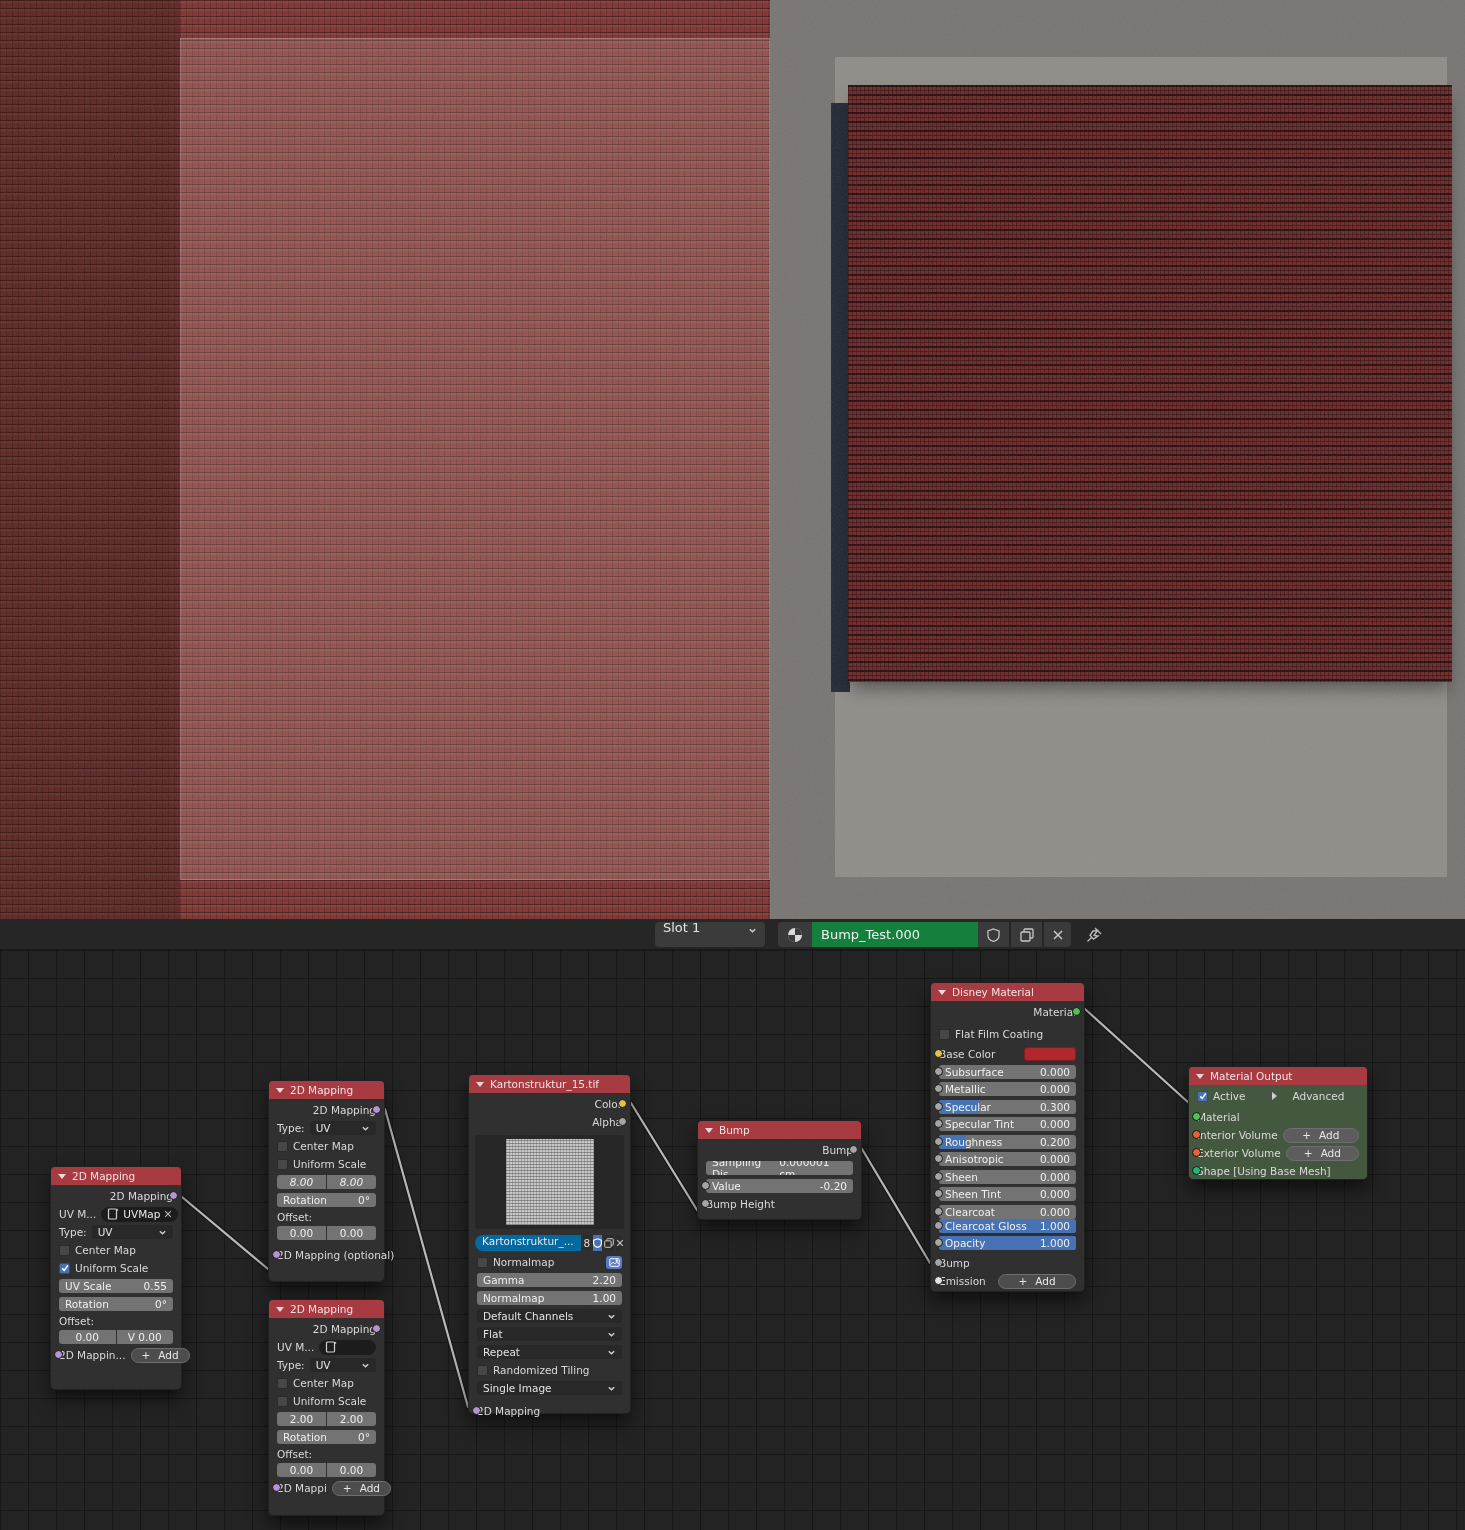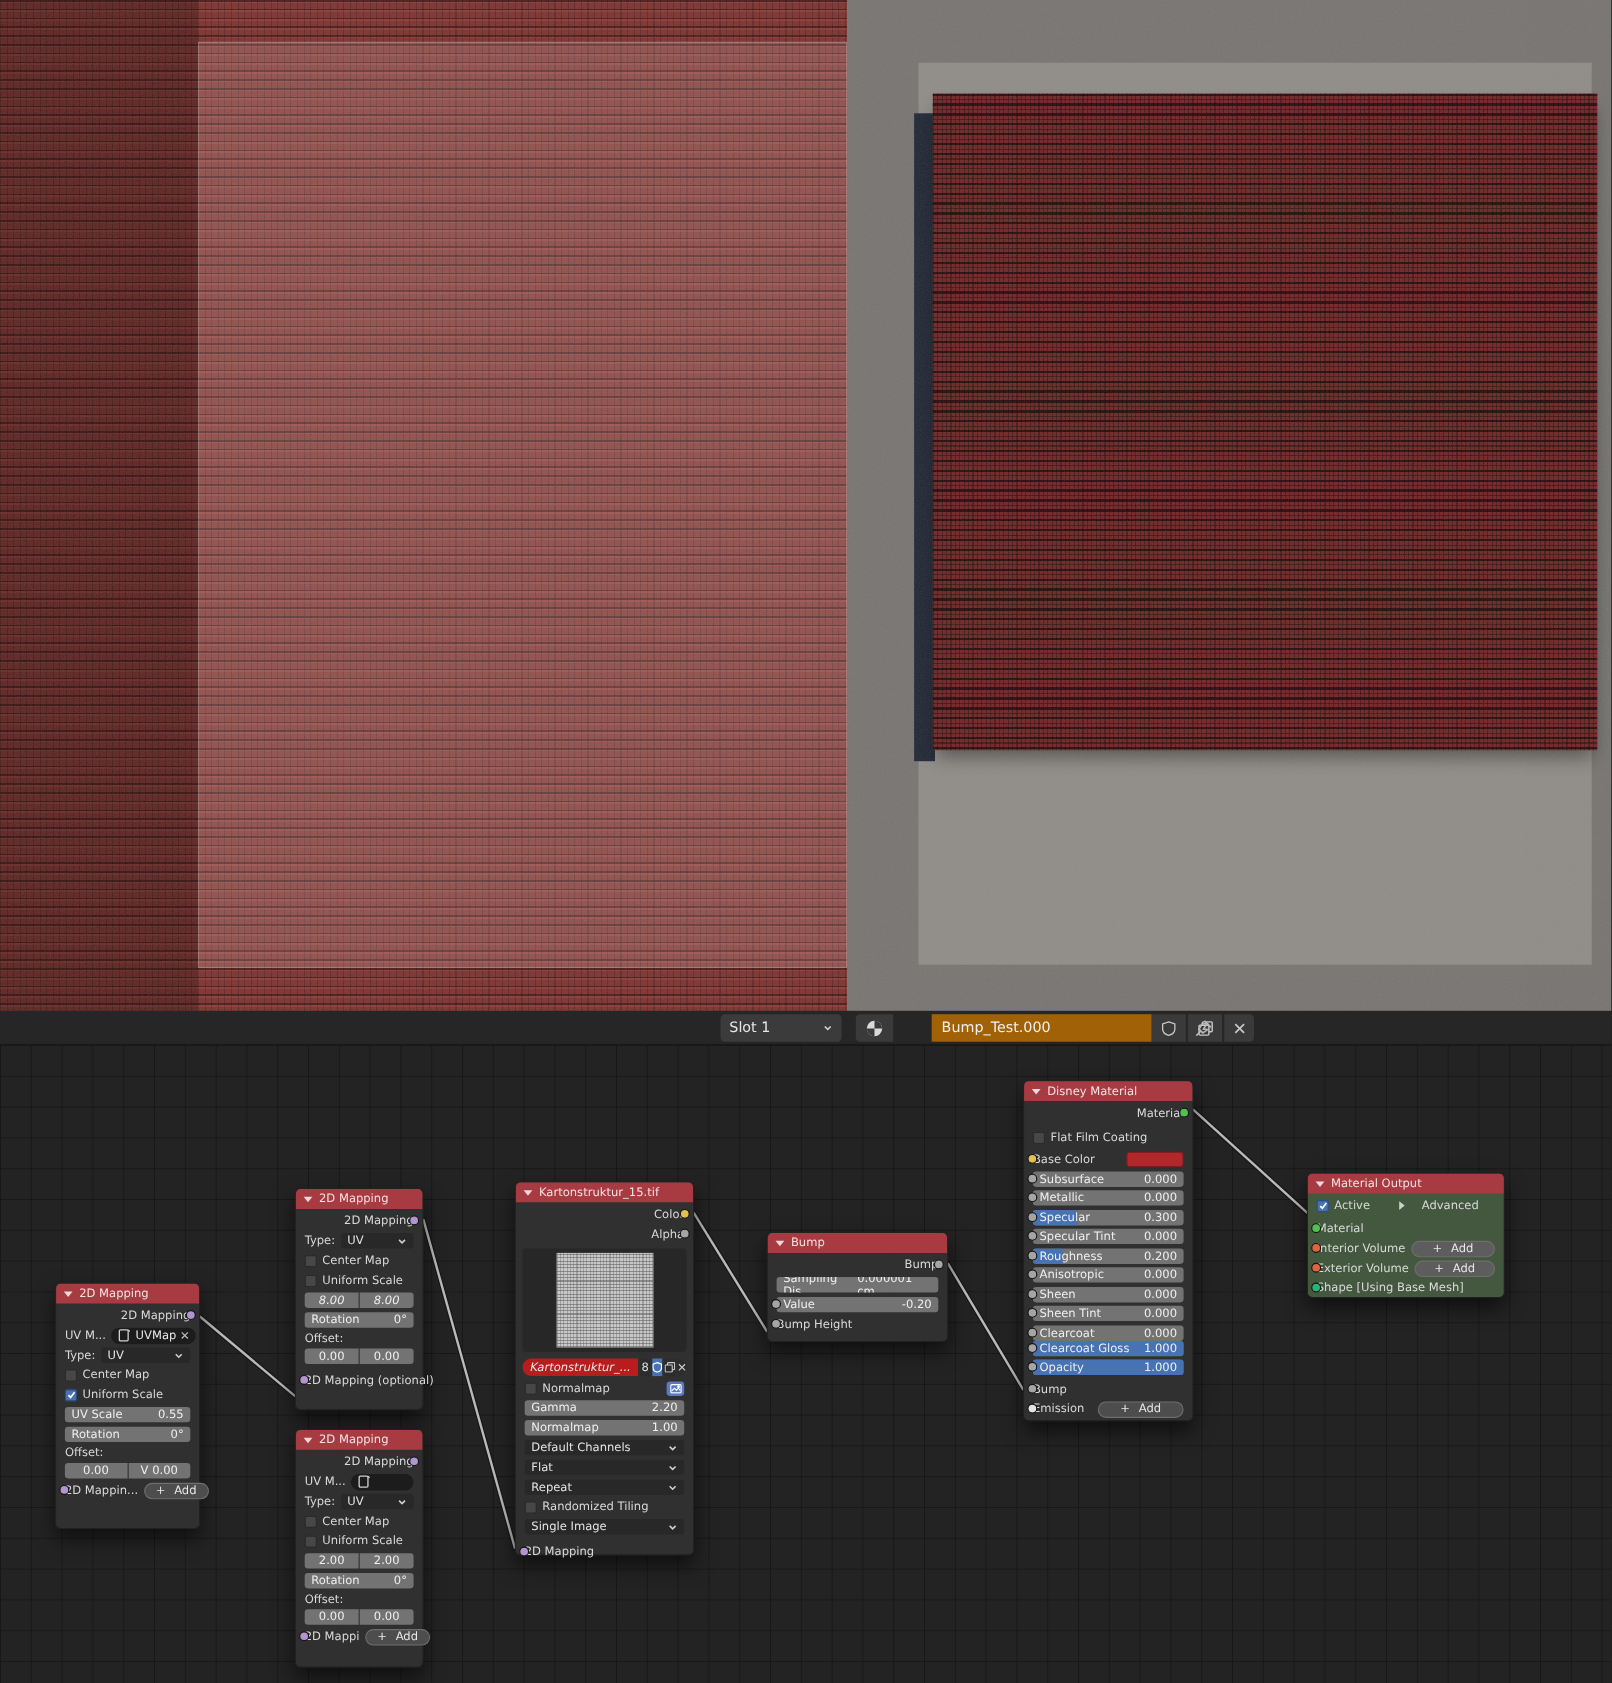--- a/index.html
+++ b/index.html
@@ -34,8 +34,8 @@
     border-bottom:1px solid #191919; }
   .tb-widget { position:absolute; top:3px; height:25px; display:flex; align-items:center;
     color:#e5e5e5; font-size:13px; }
-  #slot-dd { left:655px; width:110px; background:#3b3b3b; border-radius:4px; padding:0 8px;
-    justify-content:space-between; }
+  #slot-dd { left:655px; width:110px; background:#3b3b3b; border-radius:4px; padding:12px 8px;
+    justify-content:space-between;align-items:flex-end; }
   #mat-group { left:778px; }
   #mat-group > div { height:25px; display:flex; align-items:center; }
   .grp-btn { width:31px; background:#3a3a3a; justify-content:center; }

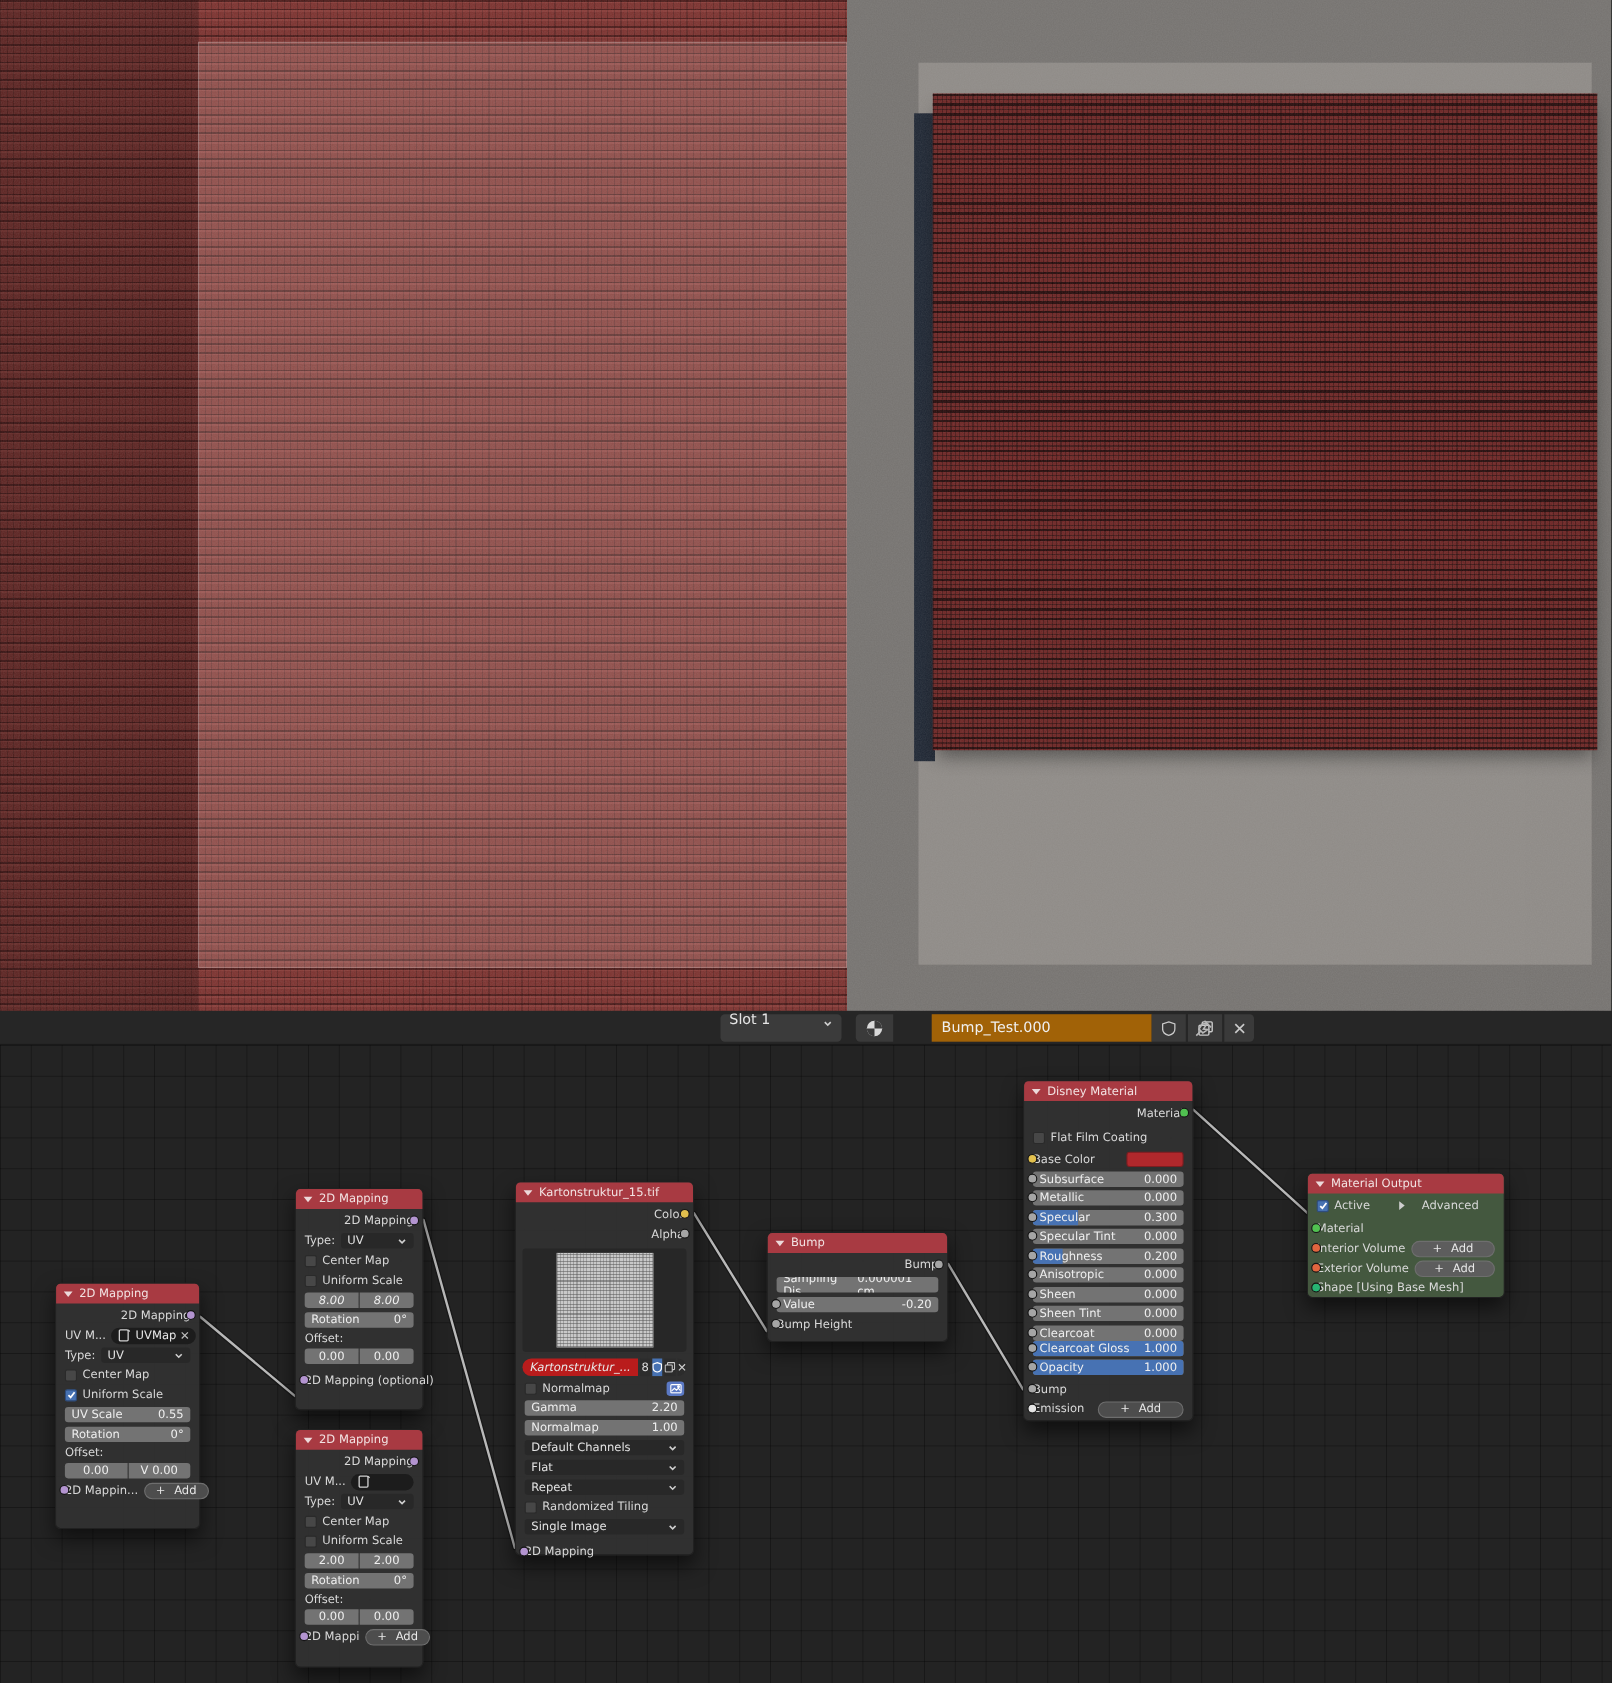--- a/index.html
+++ b/index.html
@@ -144,7 +144,7 @@
         <path d="M8 15 A7 7 0 0 1 1 8 L8 8 Z" fill="#3a3a3a"></path>
       </svg>
     </div>
-    <div style="width:200px;background:#a16207;color:#f0f0f0;padding:0 9px;margin-left:35px;">
+    <div style="width:166px;background:#15803d;color:#f0f0f0;padding:0 9px;">
       <span>Bump_Test.000</span>
     </div>
     <div class="grp-btn">

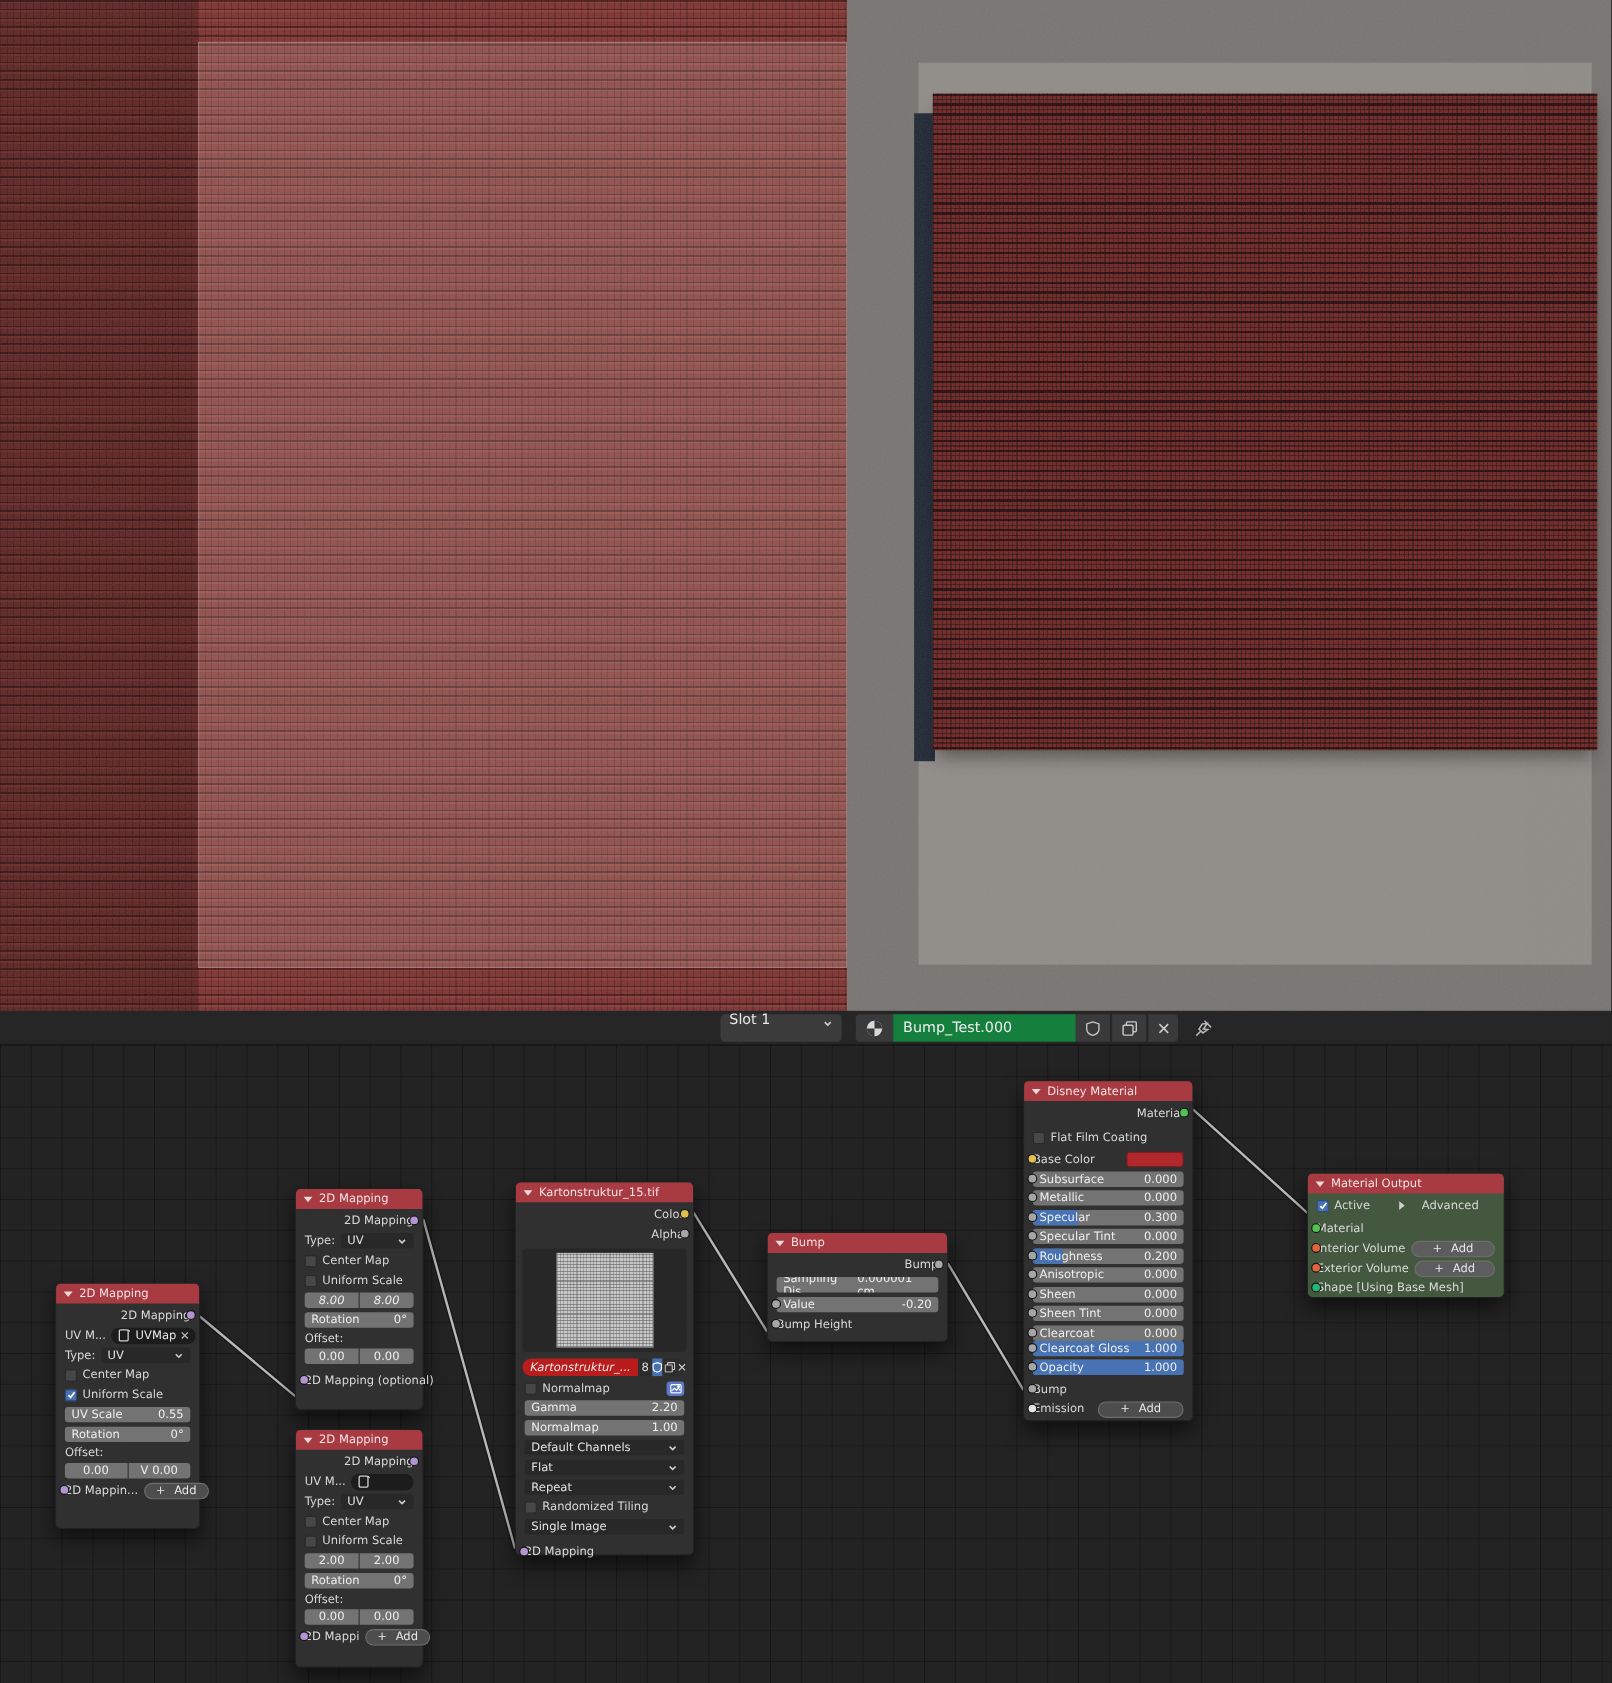--- a/index.html
+++ b/index.html
@@ -97,8 +97,8 @@
       repeating-linear-gradient(0deg, rgba(90,90,90,.55) 0 1px, transparent 1px 3px),
       repeating-linear-gradient(90deg, rgba(120,120,120,.5) 0 1px, transparent 1px 3px); }
   .filefield { display:flex; margin:4px 6px 0 6px; gap:2px; height:16px; }
-  .filefield .fname { flex:1; background:#b91c1c; border-radius:8px 0 0 8px; color:#e8e8e8;
-    display:flex; align-items:center; padding:0 7px;font-style:italic; }
+  .filefield .fname { flex:1; background:#0369a1; border-radius:8px 0 0 8px; color:#e8e8e8;
+    display:flex; align-items:flex-start; padding:0 7px; }
   .minibtn { width:17px; background:#2c2c2c; display:flex; align-items:center; justify-content:center;
     color:#ddd; }
   .minibtn.blue { background:#4772b3; }

